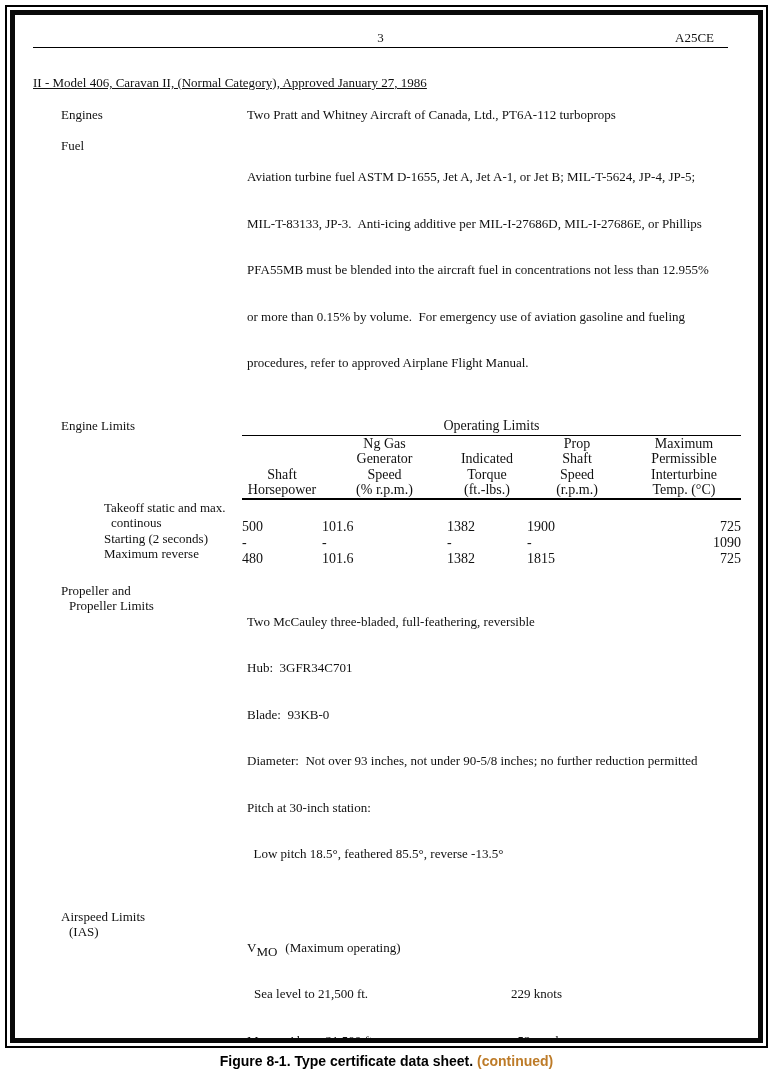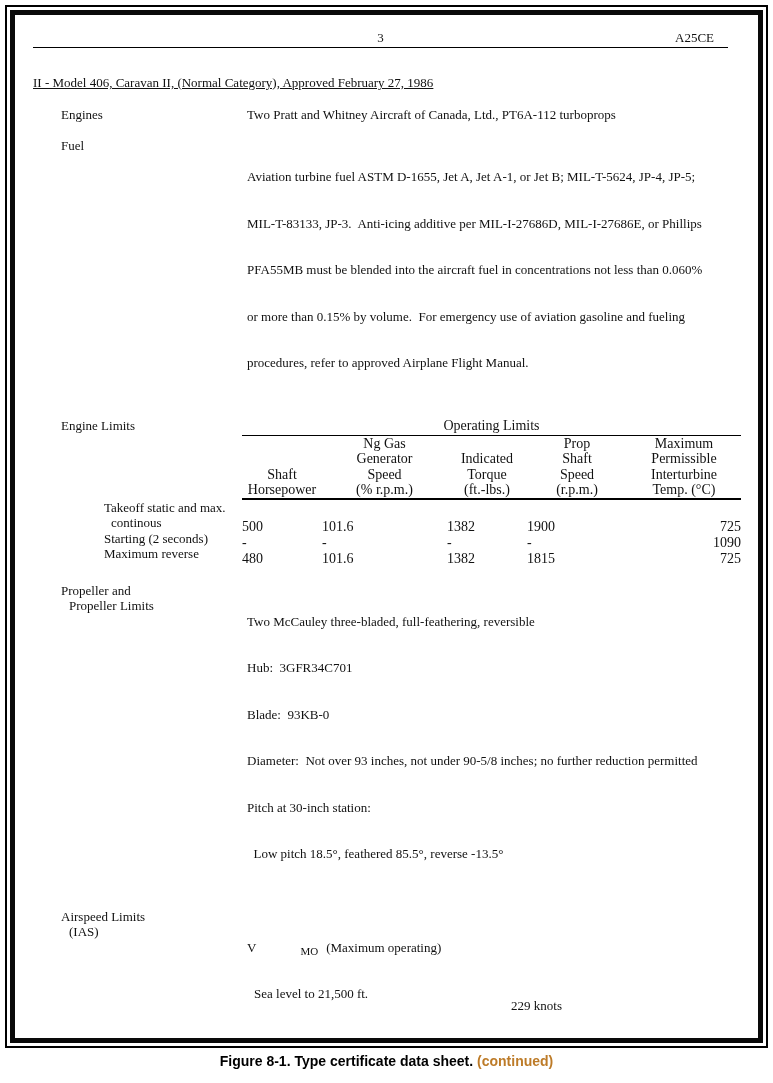--- a/index.html
+++ b/index.html
@@ -58,7 +58,7 @@
         <span class="doc-id">A25CE</span>
       </div>
 
-      <div class="heading">II - Model 406, Caravan II, (Normal Category), Approved February 27, 1986</div>
+      <div class="heading">II - Model 406, Caravan II, (Normal Category), Approved January 27, 1986</div>
 
       <div class="sec">
         <div class="lbl">Engines</div>

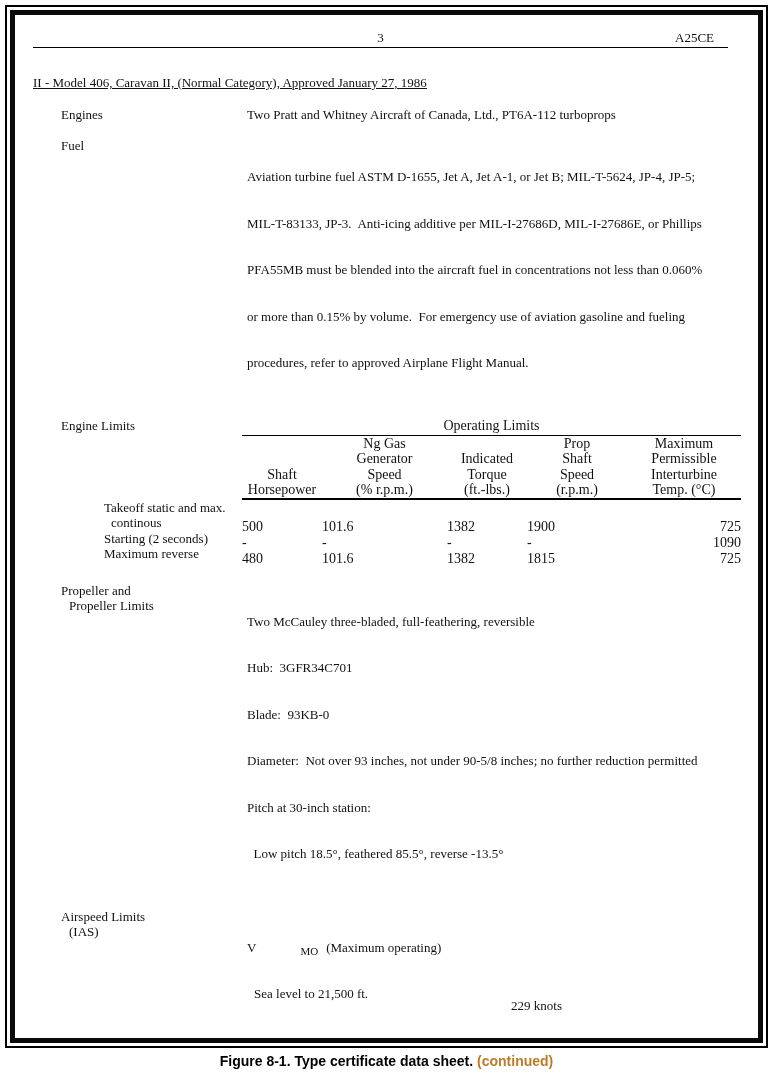--- a/index.html
+++ b/index.html
@@ -70,7 +70,7 @@
         <div class="body">
           <div class="line">Aviation turbine fuel ASTM D-1655, Jet A, Jet A-1, or Jet B; MIL-T-5624, JP-4, JP-5;</div>
           <div class="line">MIL-T-83133, JP-3.  Anti-icing additive per MIL-I-27686D, MIL-I-27686E, or Phillips</div>
-          <div class="line">PFA55MB must be blended into the aircraft fuel in concentrations not less than 0.060%</div>
+          <div class="line">PFA55MB must be blended into the aircraft fuel in concentrations not less than 12.955%</div>
           <div class="line">or more than 0.15% by volume.  For emergency use of aviation gasoline and fueling</div>
           <div class="line">procedures, refer to approved Airplane Flight Manual.</div>
         </div>

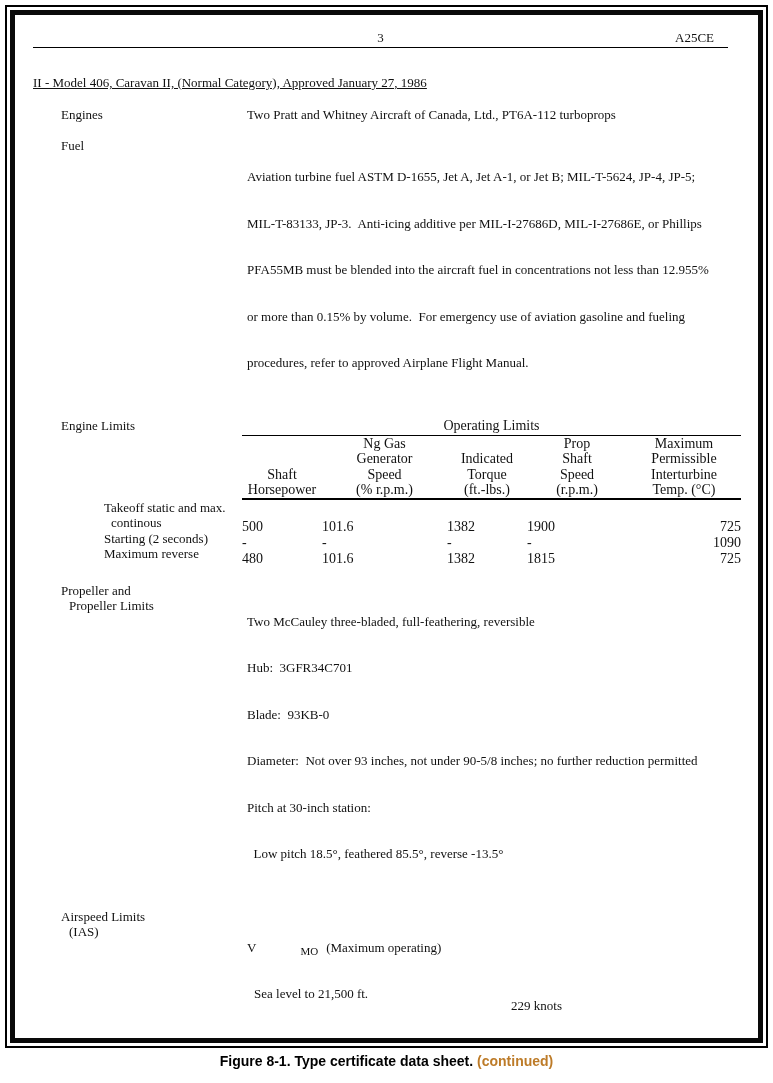--- a/index.html
+++ b/index.html
@@ -40,7 +40,7 @@
   .as-l{width:260px;flex:none;white-space:pre;}
   .as-l.ind{padding-left:7px;box-sizing:border-box;}
   .as-v{width:55px;flex:none;text-align:right;white-space:pre;margin-top:12px;}
-  sub.sv{font-size:11px;line-height:0;margin-left:44px;}
+  sub.sv{font-size:13px;line-height:0;}
   .desc{margin-left:8px;}
   
   .caption{position:absolute;left:0;right:0;top:1054px;text-align:center;

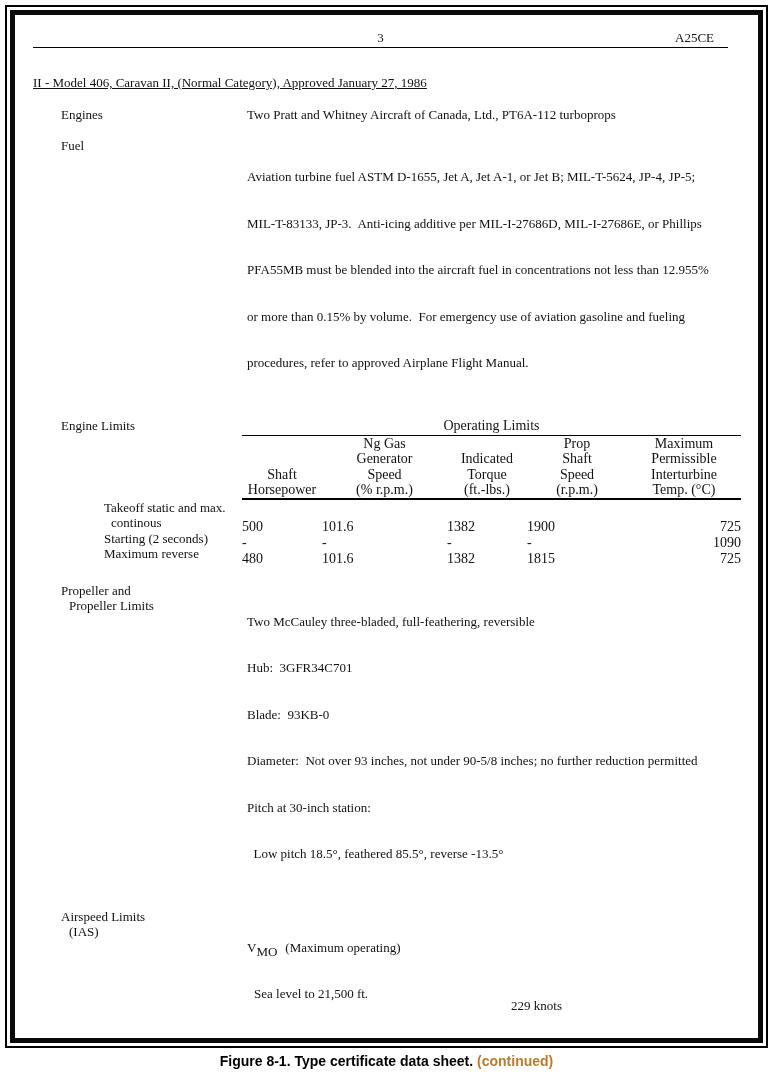--- a/index.html
+++ b/index.html
@@ -39,7 +39,7 @@
   .as-row{display:flex;}
   .as-l{width:260px;flex:none;white-space:pre;}
   .as-l.ind{padding-left:7px;box-sizing:border-box;}
-  .as-v{width:55px;flex:none;text-align:right;white-space:pre;margin-top:12px;}
+  .as-v{width:55px;flex:none;text-align:right;white-space:pre;}
   sub.sv{font-size:13px;line-height:0;}
   .desc{margin-left:8px;}
   

